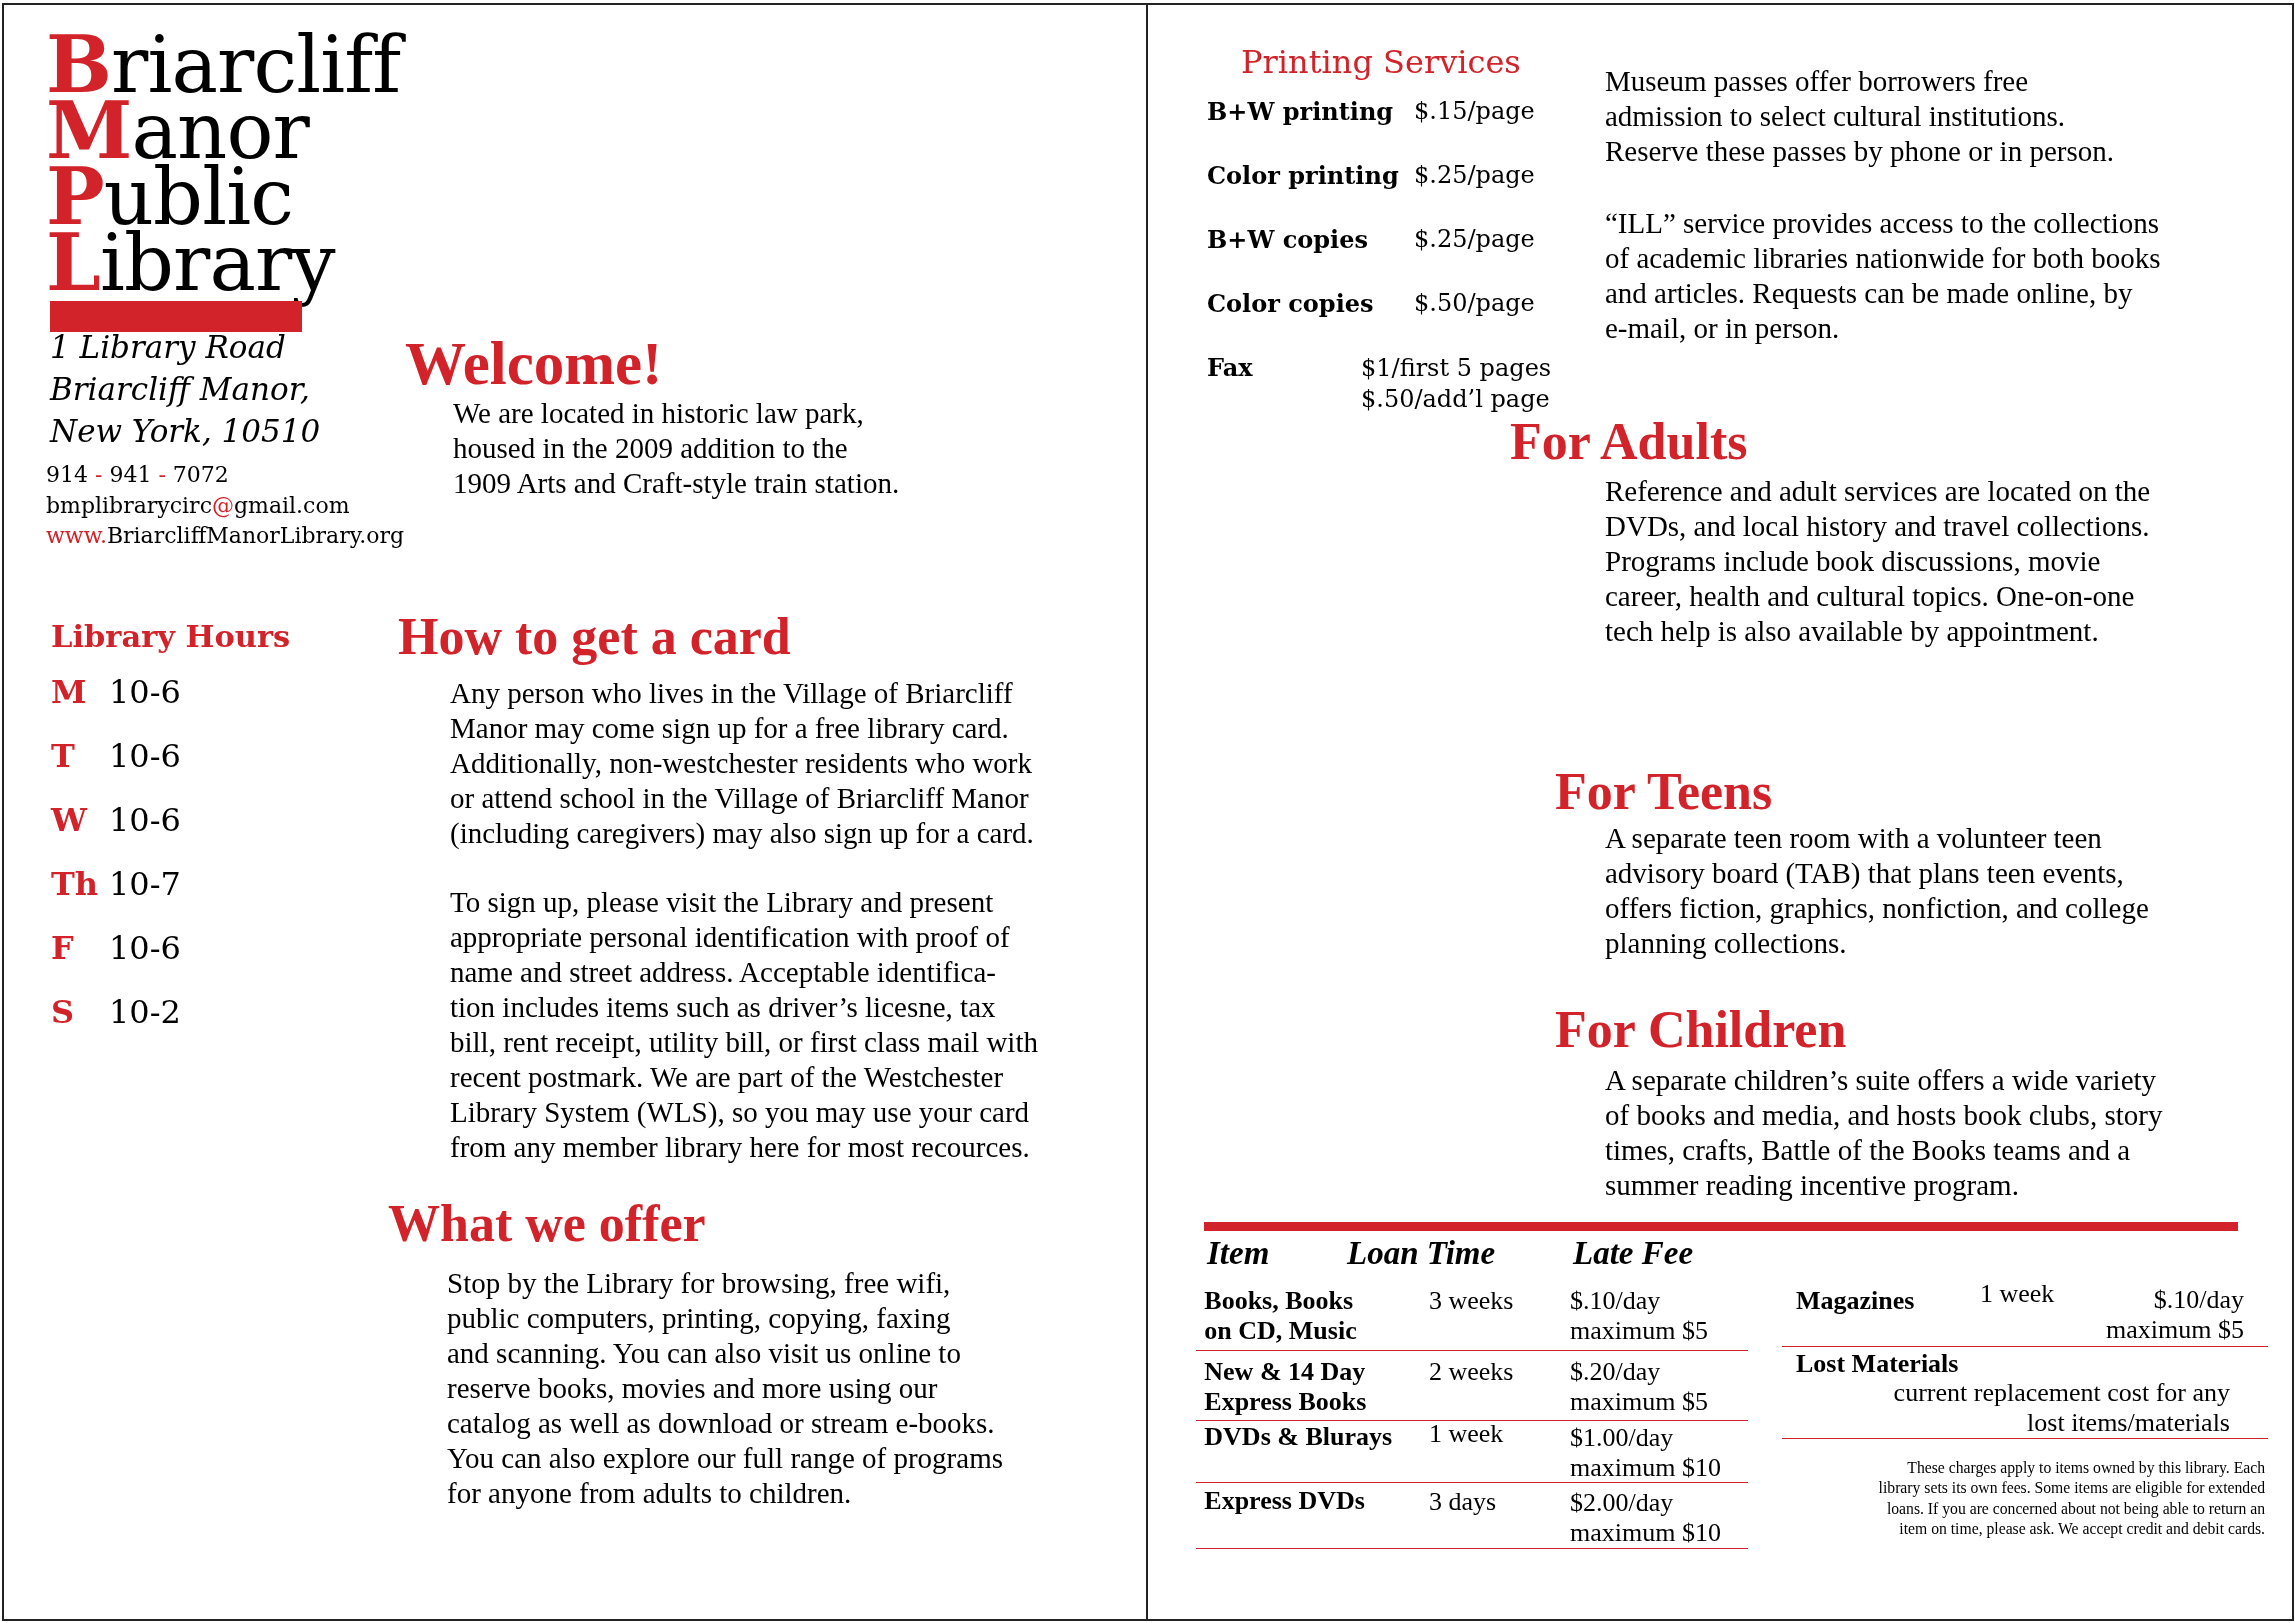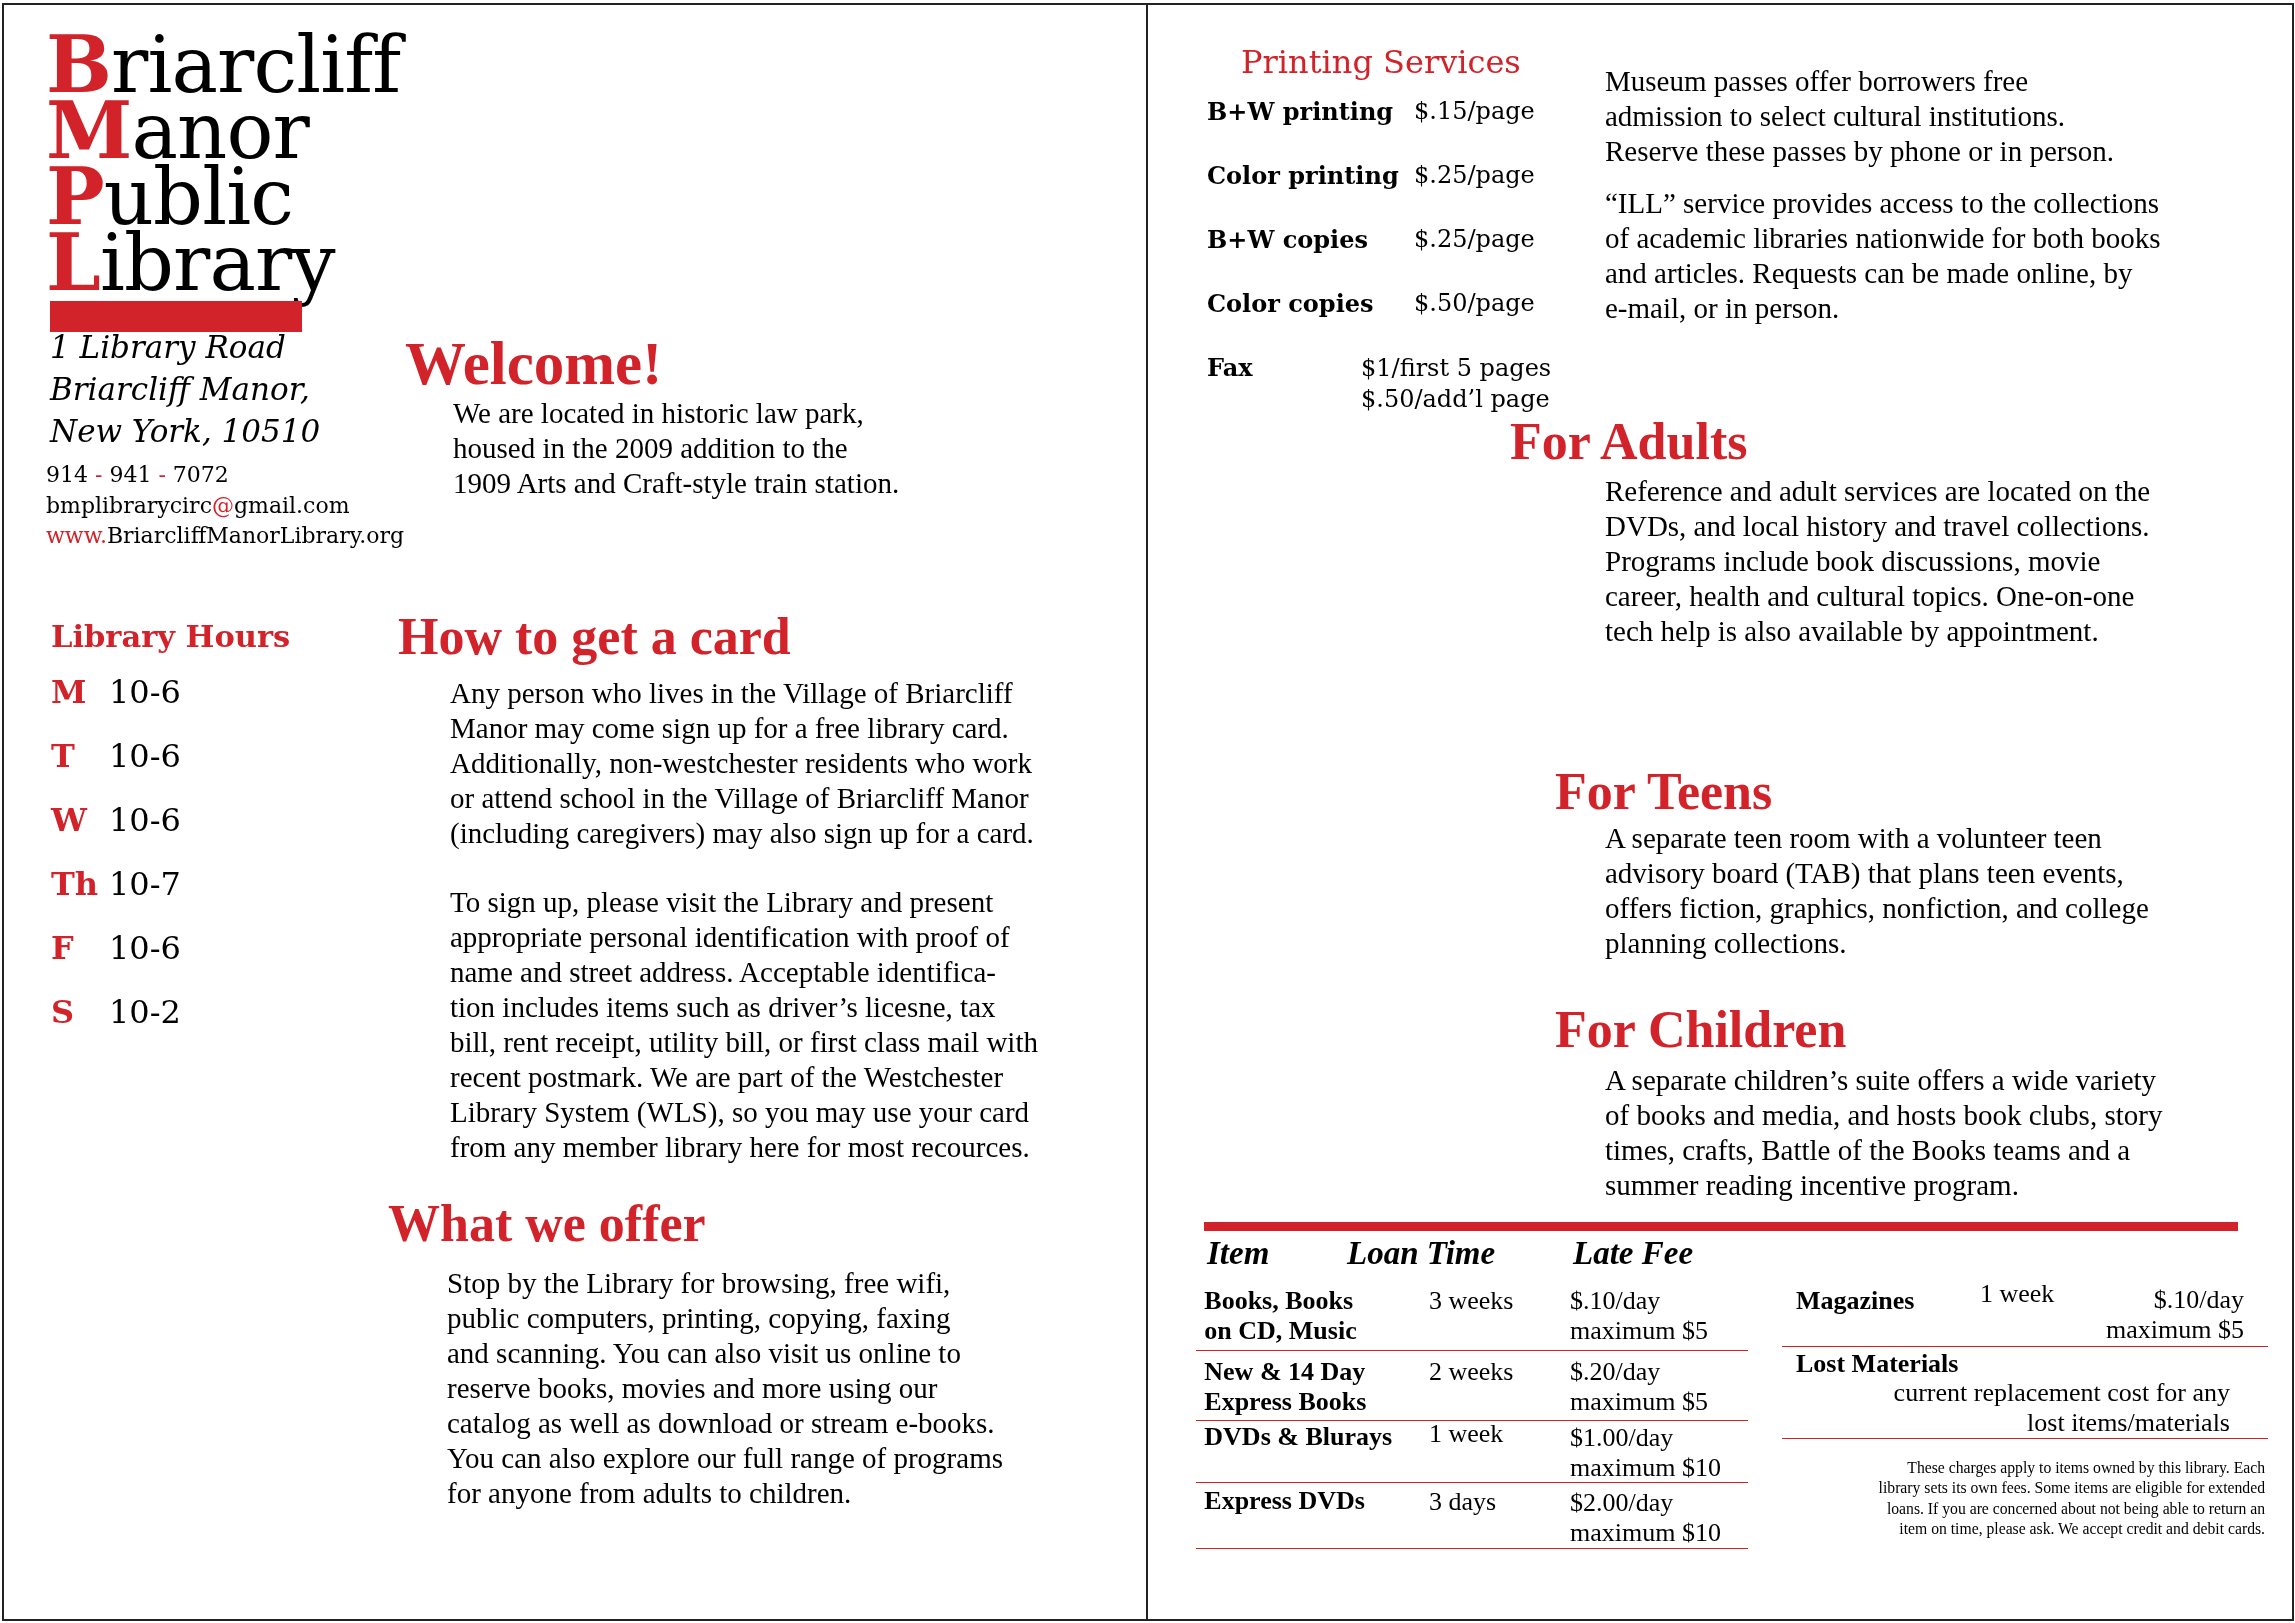--- a/index.html
+++ b/index.html
@@ -49,7 +49,7 @@
   .print-row.fax .print-price { left: 154px; line-height: 30.5px; }
 
   .museum-p { left: 1605px; top: 64px; width: 648px; }
-  .ill-p { left: 1605px; top: 186px; width: 648px; }
+  .ill-p { left: 1605px; top: 206px; width: 648px; }
   .adults-h { left: 1510px; top: 416px; }
   .adults-p { left: 1605px; top: 474px; width: 648px; }
   .teens-h { left: 1555px; top: 766px; }

